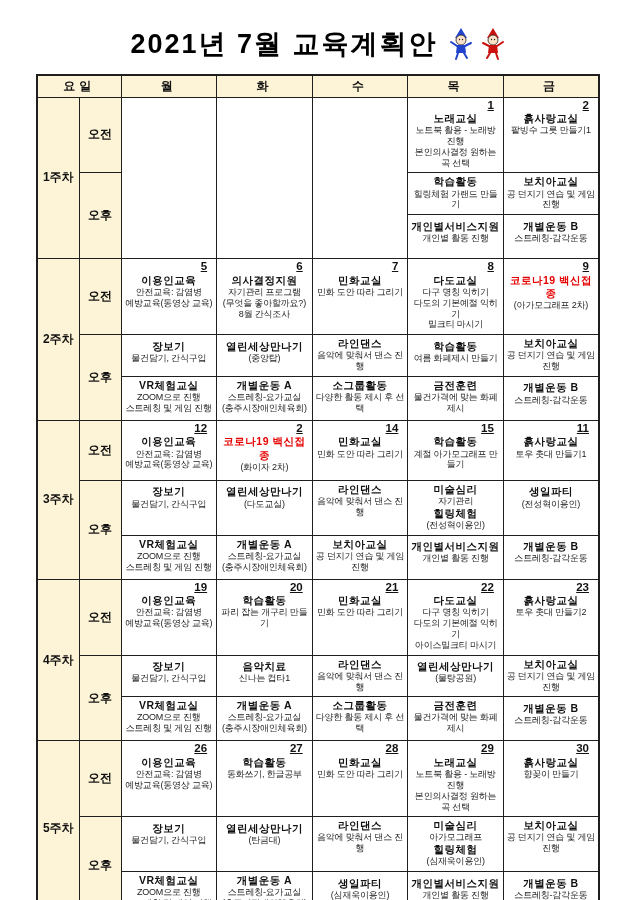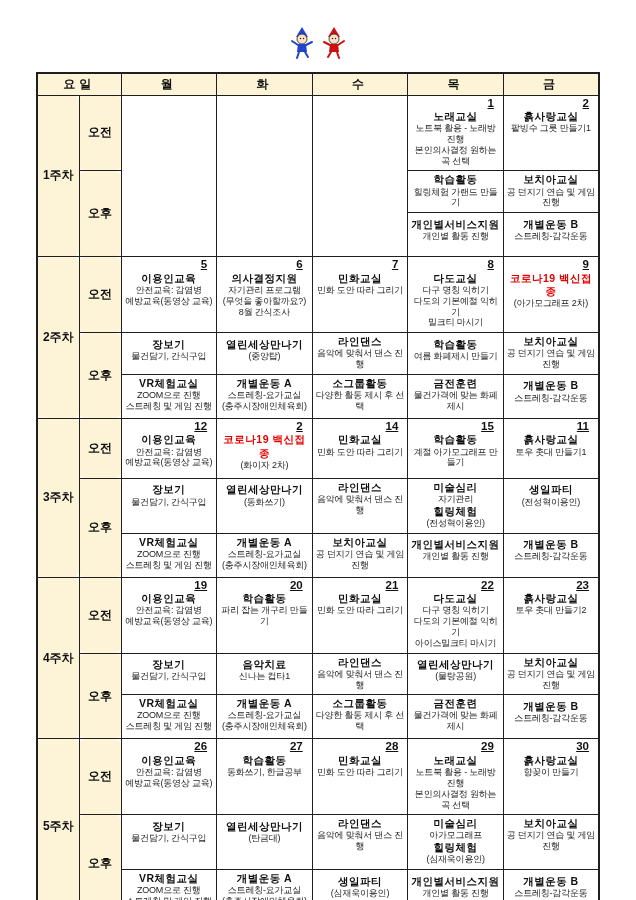--- a/index.html
+++ b/index.html
@@ -66,6 +66,7 @@
 <div class="page">
 
   <div class="title-row">
+    <div class="page-title">2021년 7월 교육계획안</div>
     <div class="mascots">
       <span>
         <svg width="26" height="34" viewBox="0 0 26 34">

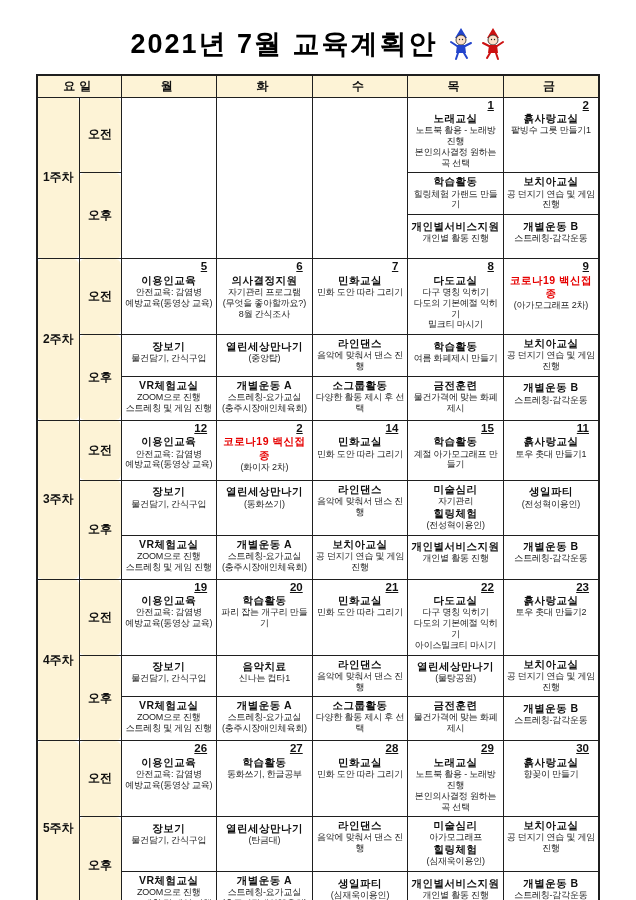--- a/index.html
+++ b/index.html
@@ -43,7 +43,7 @@
   }
   td.week-label,td.time-label{
     background:var(--header-bg);
-    font-weight:bold;font-size:12px;text-align:center;vertical-align:middle;border-radius:6px;
+    font-weight:bold;font-size:12px;text-align:center;vertical-align:middle;
   }
   tr.r-am{height:60px;}
   tr.r-pm1{height:37px;}

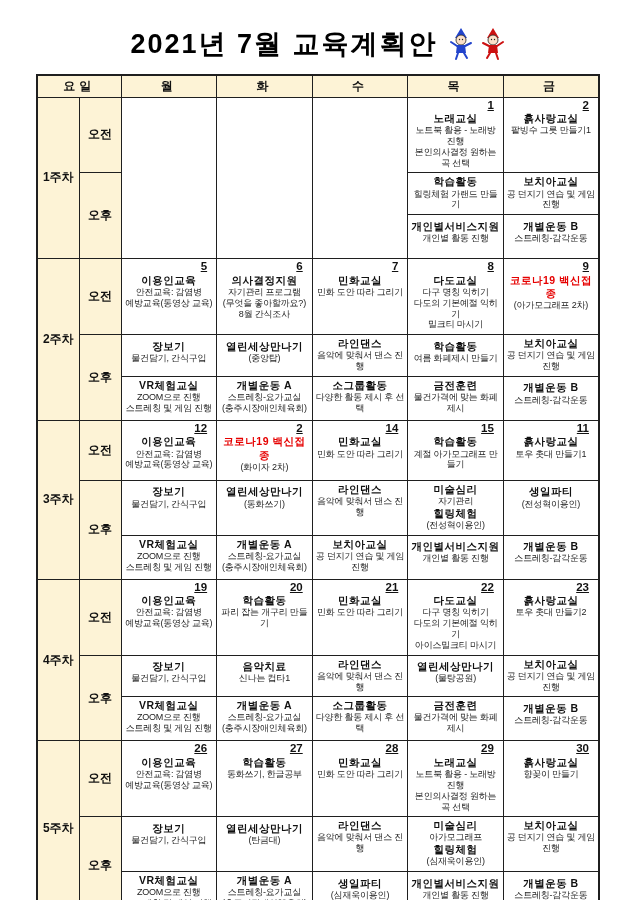--- a/index.html
+++ b/index.html
@@ -331,7 +331,7 @@
           <td class="day-cell pm">
             <div class="act">
               <div class="act-t">열린세상만나기</div>
-              <div class="act-d">(동화쓰기)</div>
+              <div class="act-d">(다도교실)</div>
             </div>
           </td>
           <td class="day-cell pm">

